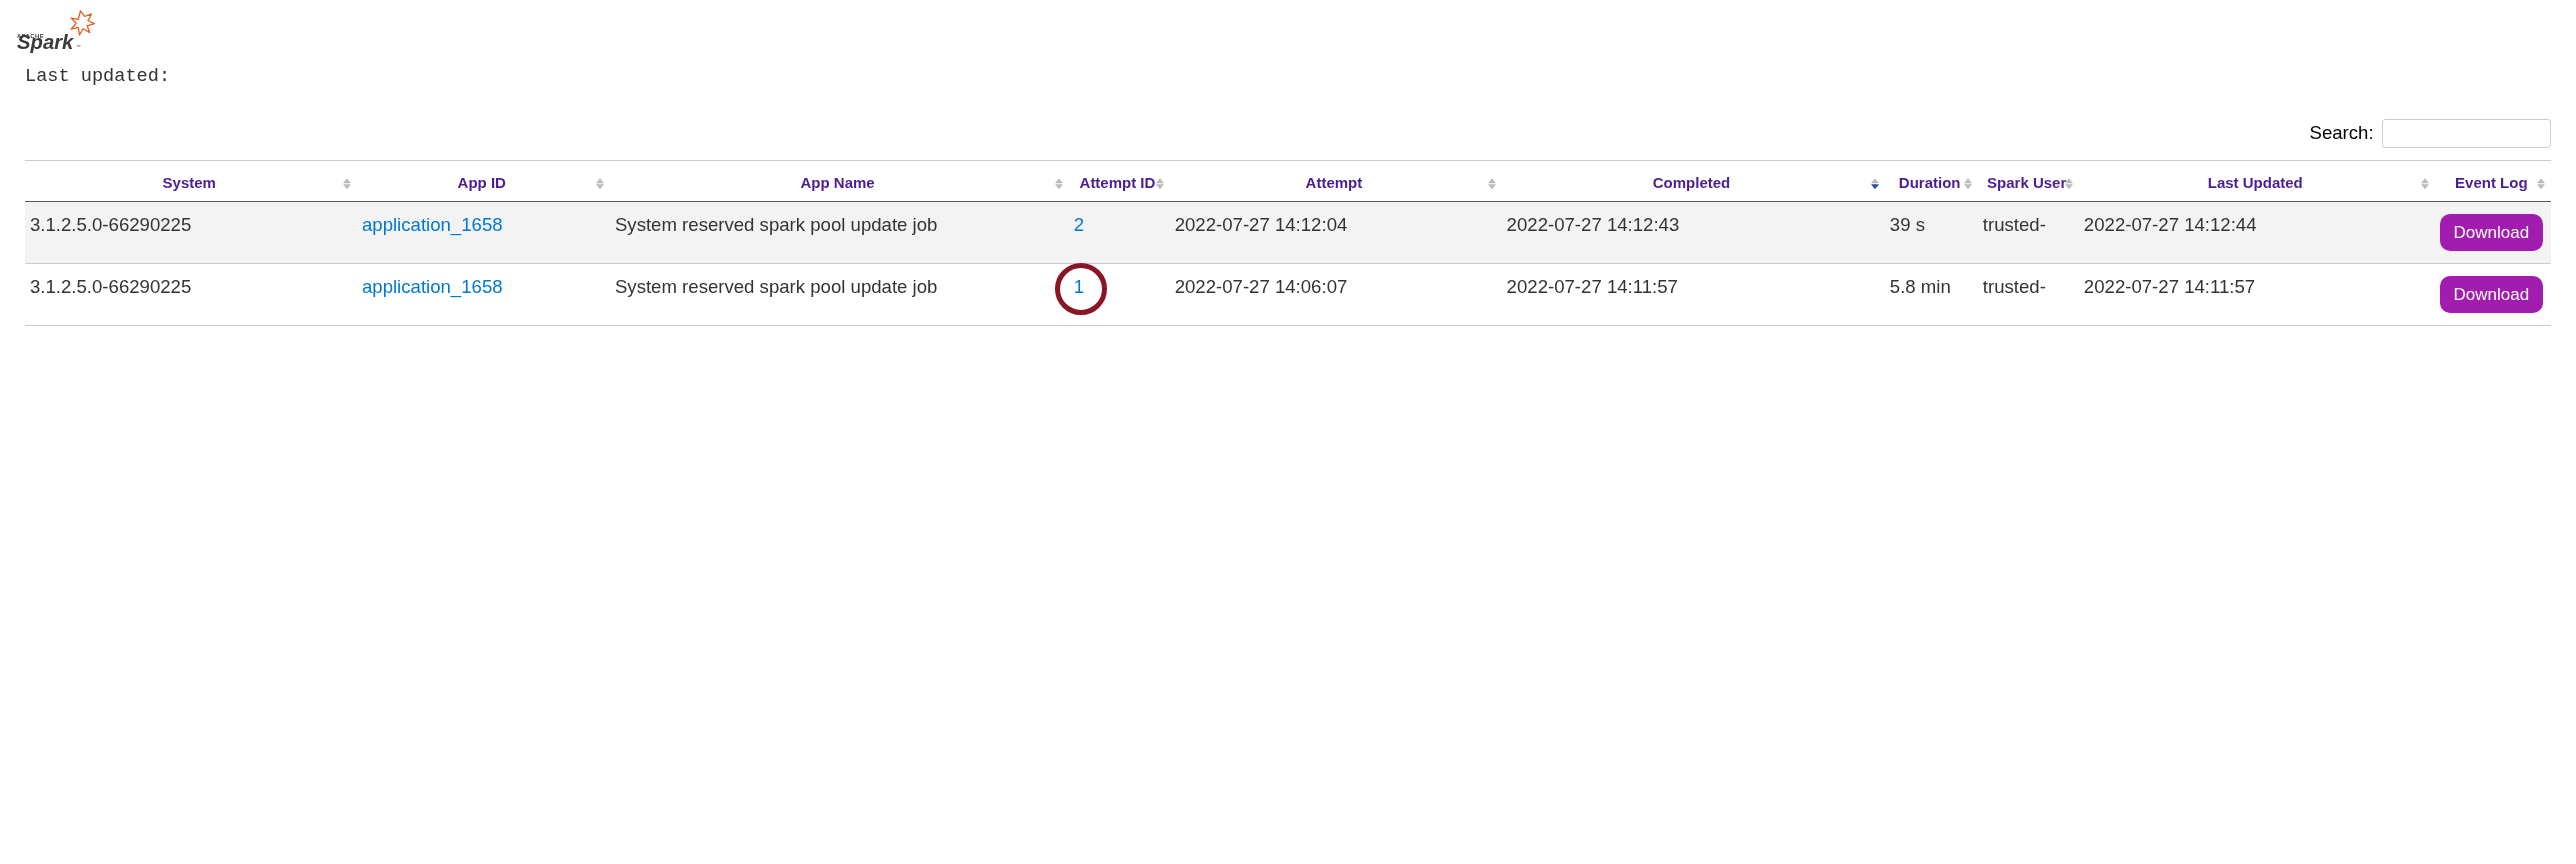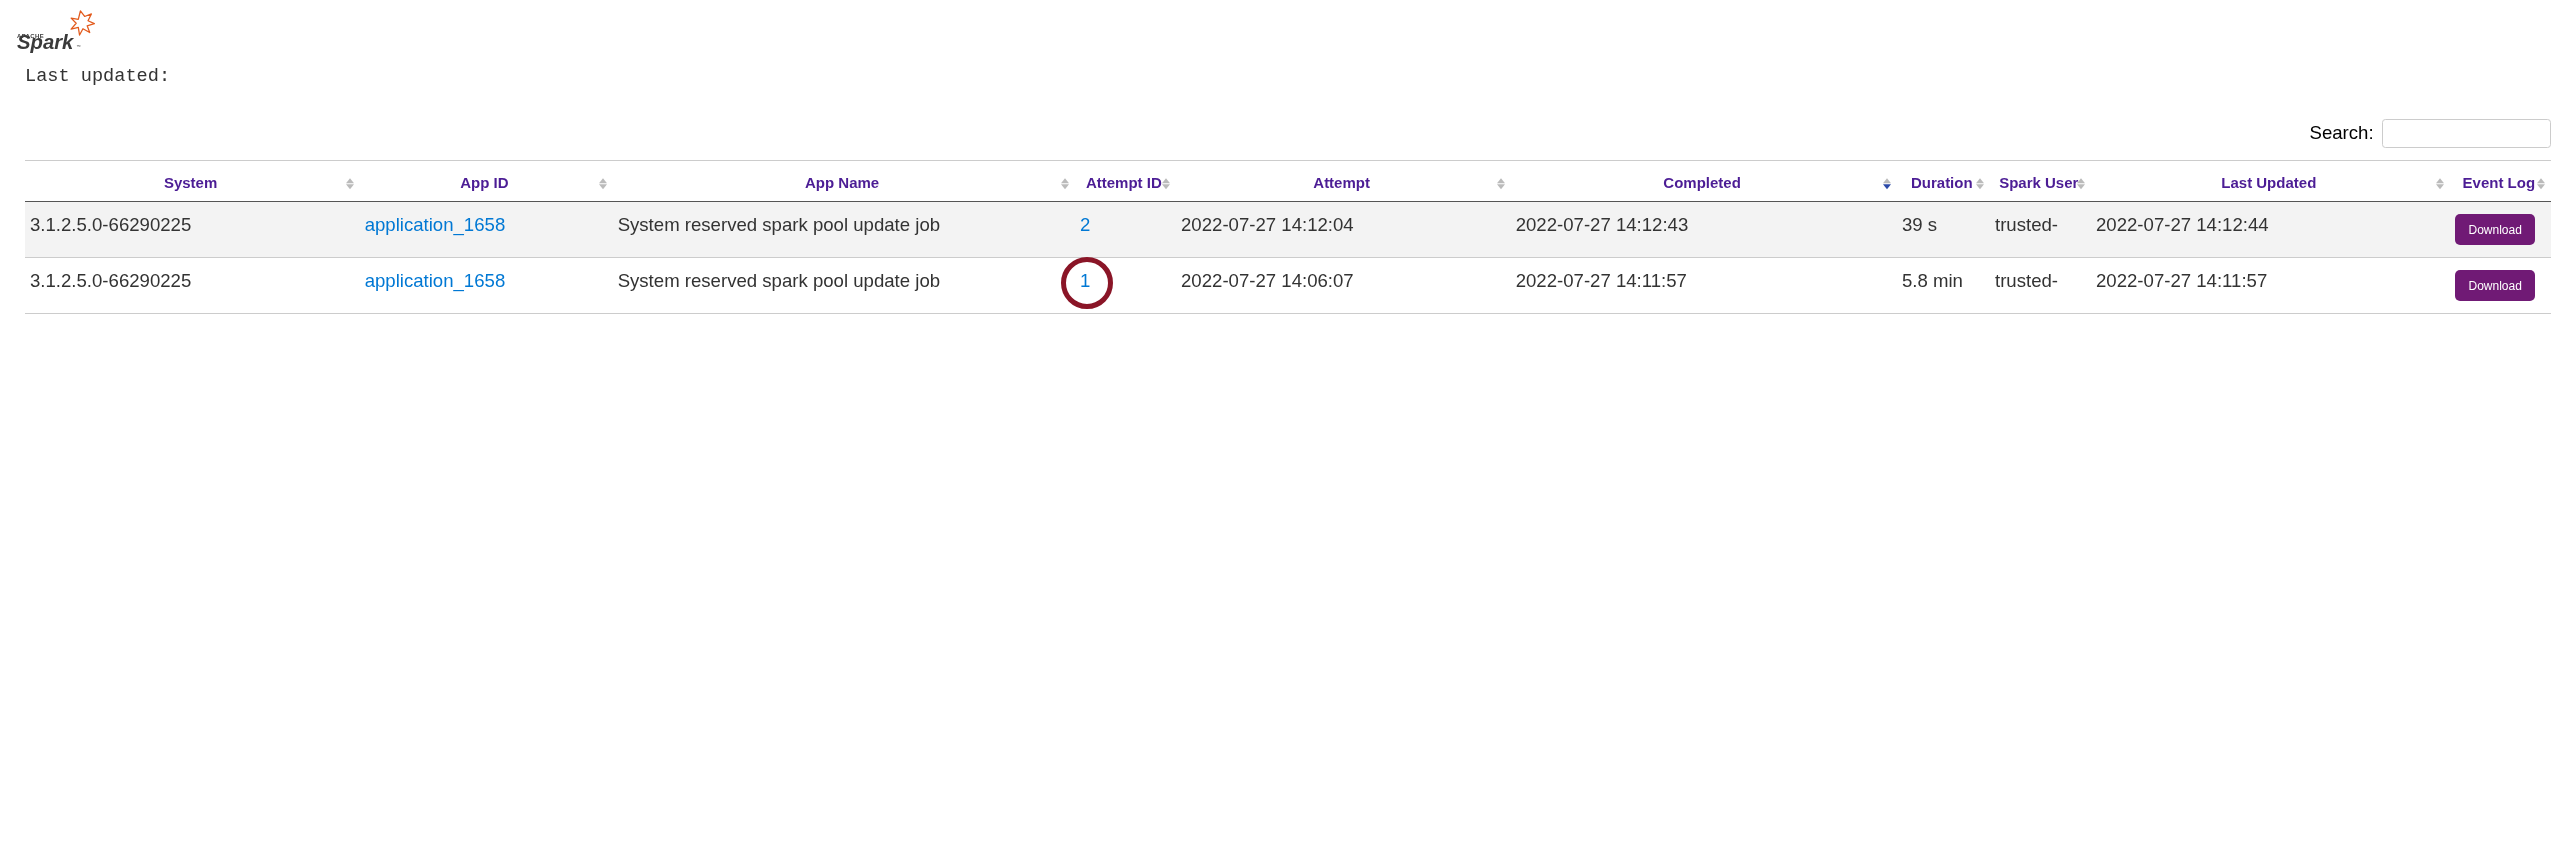--- a/index.html
+++ b/index.html
@@ -117,12 +117,12 @@
       position: relative;
     }
     .download-btn {
-      background: #701a75;
+      background: #a21caf;
       color: #fff;
       border: none;
       padding: 8.4px 13.5px;
-      border-radius: 5px;
-      font-size: 12px;
+      border-radius: 10px;
+      font-size: 17px;
       cursor: pointer;
     }
     .annot-circle {

